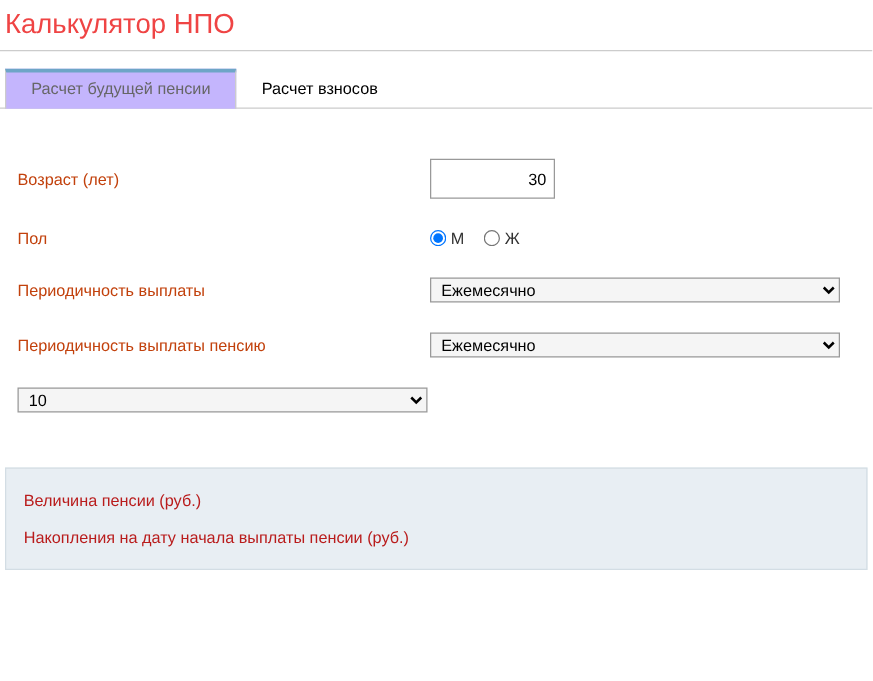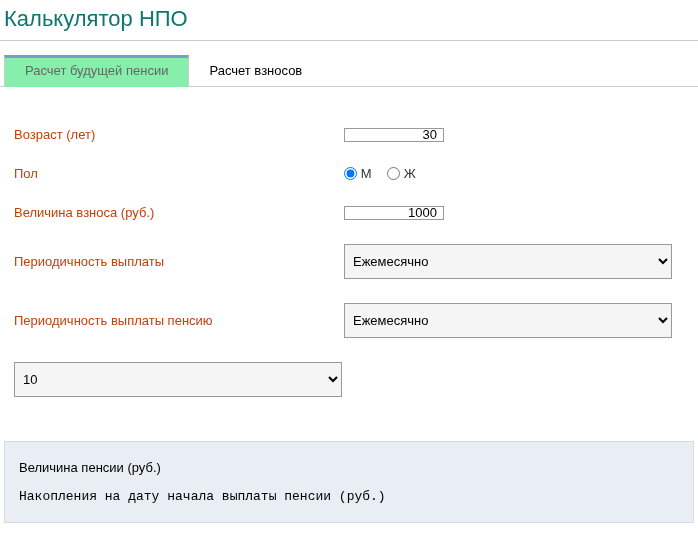--- a/index.html
+++ b/index.html
@@ -11,7 +11,7 @@
     width: 698px;
   }
   .page-title {
-    color: #0f766e;
+    color: #ef4444;
     font-size: 22px;
     font-weight: normal;
     padding: 6px 0 8px 4px;

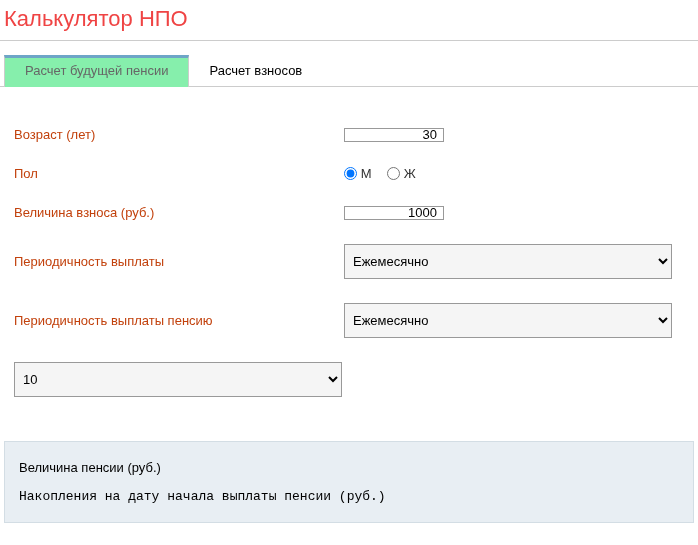--- a/index.html
+++ b/index.html
@@ -38,7 +38,7 @@
     border-top: 3px solid #6ea5c7;
     border-left: 1px solid #ccc;
     border-right: 1px solid #ccc;
-    background: #86efac;
+    background: #c4b5fd;
     margin-bottom: -1px;
     padding-top: 5px;
   }

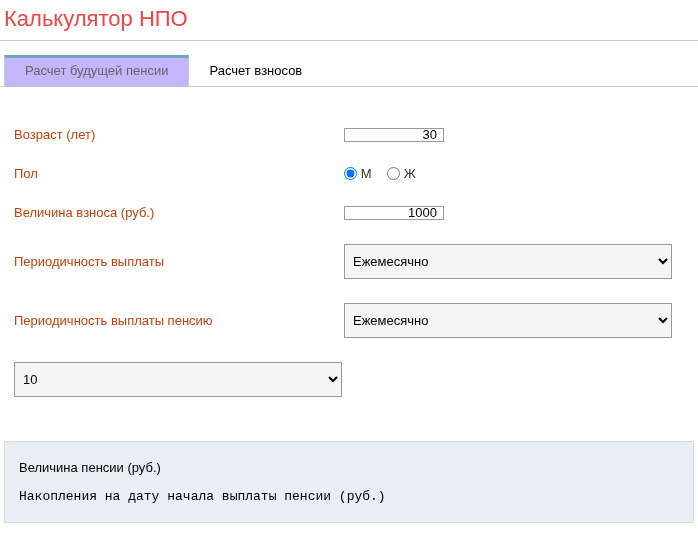--- a/index.html
+++ b/index.html
@@ -60,7 +60,7 @@
   }
   input.num {
     width: 100px;
-    height: 14px;
+    height: 32px;
     border: 1px solid #999;
     text-align: right;
     padding: 0 6px;

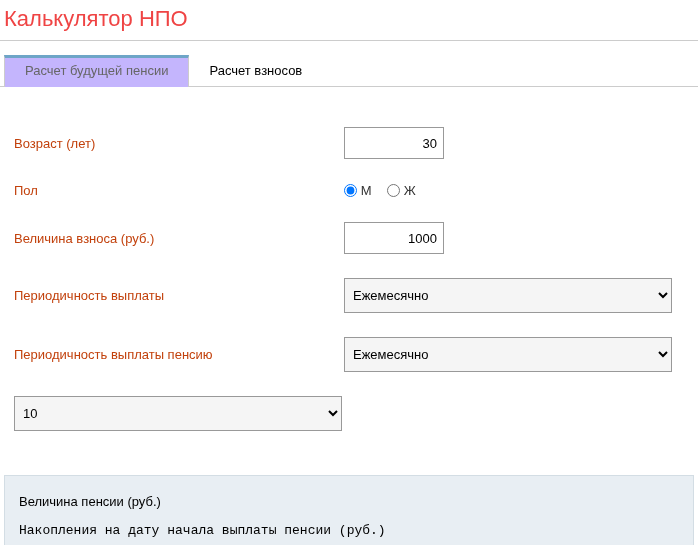--- a/index.html
+++ b/index.html
@@ -128,12 +128,6 @@
     </div>
   </div>
 
-  <div class="row">
-    <div class="row-label">Величина взноса (руб.)</div>
-    <div class="row-control">
-      <input class="num" type="text" value="1000" style="">
-    </div>
-  </div>
 
   <div class="row">
     <div class="row-label">Периодичность выплаты</div>

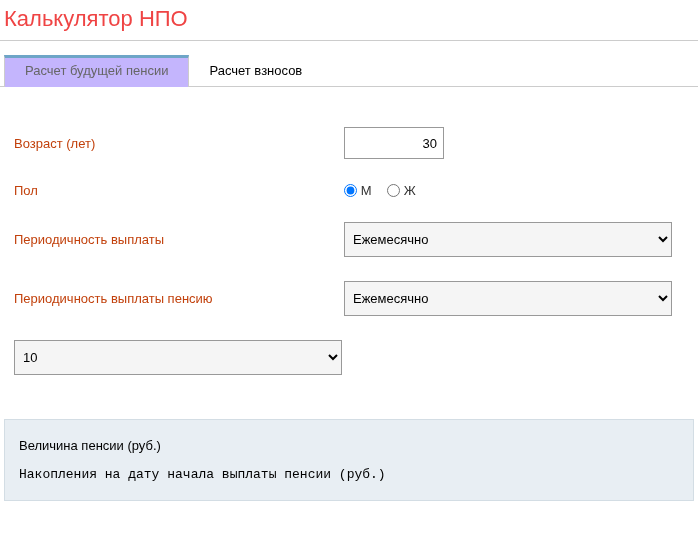--- a/index.html
+++ b/index.html
@@ -75,7 +75,7 @@
   .radio-group input { vertical-align: middle; transform: translateY(-1px); }
   select.sel {
     width: 328px;
-    height: 35px;
+    height: 20px;
     border: 1px solid #999;
     background: #f5f5f5;
     font-size: 13px;

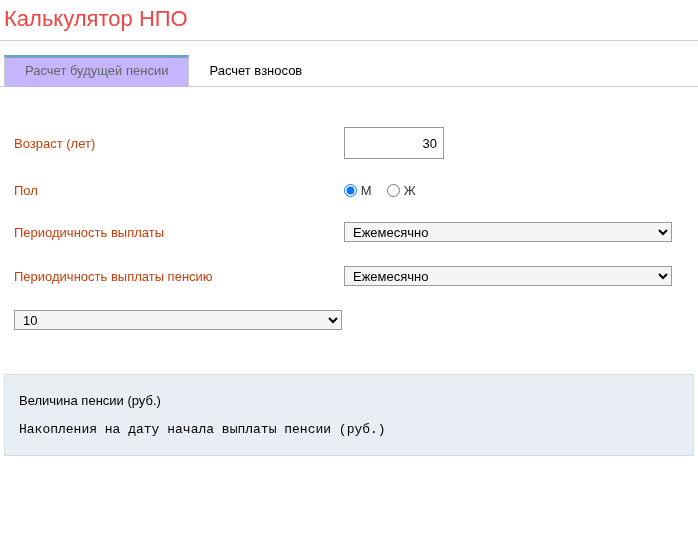--- a/index.html
+++ b/index.html
@@ -88,7 +88,7 @@
     padding: 18px 14px;
   }
   .result-line {
-    color: #000000;
+    color: #b91c1c;
     margin-bottom: 14px;
     font-size: 13px;
   }

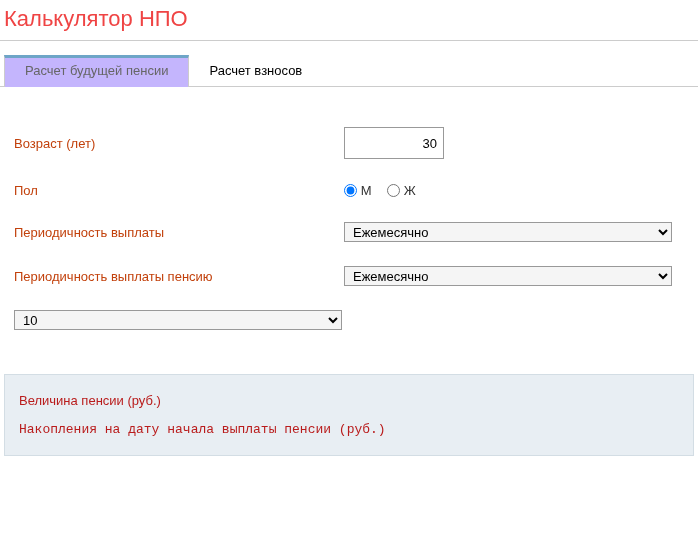--- a/index.html
+++ b/index.html
@@ -92,7 +92,7 @@
     margin-bottom: 14px;
     font-size: 13px;
   }
-  .result-line:last-child { margin-bottom: 0; font-family: Liberation Mono, monospace; }
+  .result-line:last-child { margin-bottom: 0; }
 </style>
 </head>
 <body>

